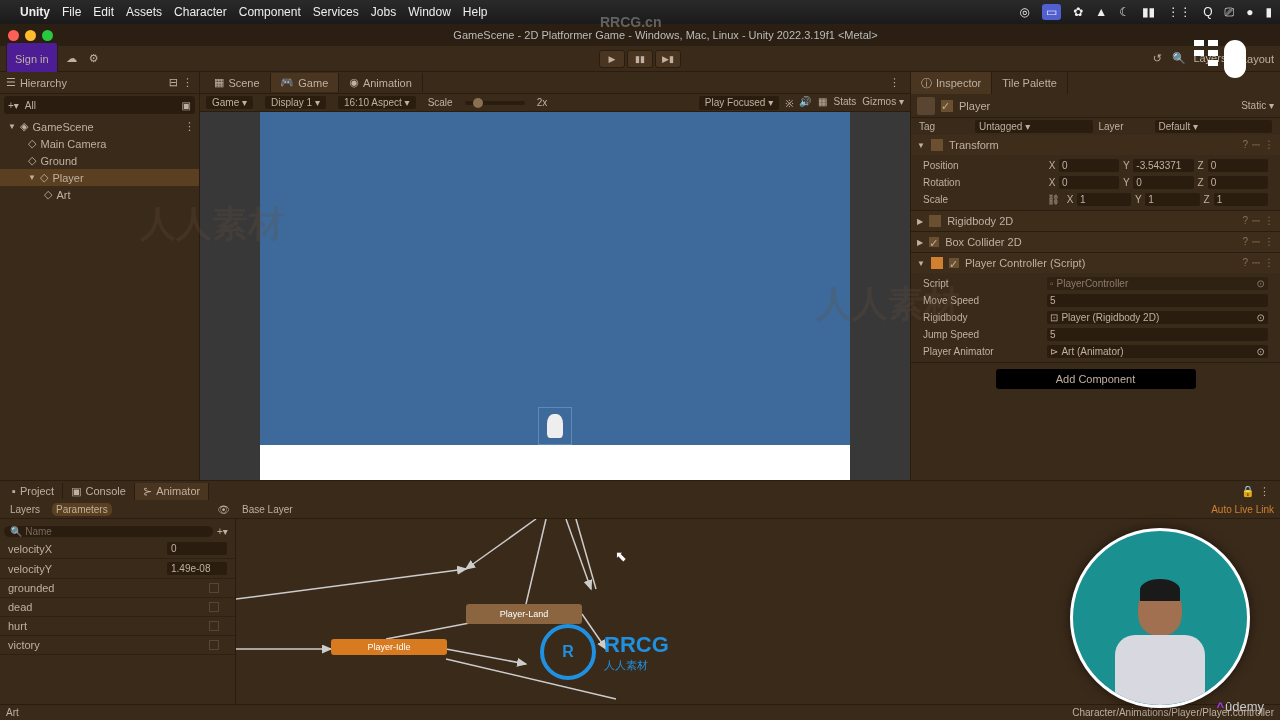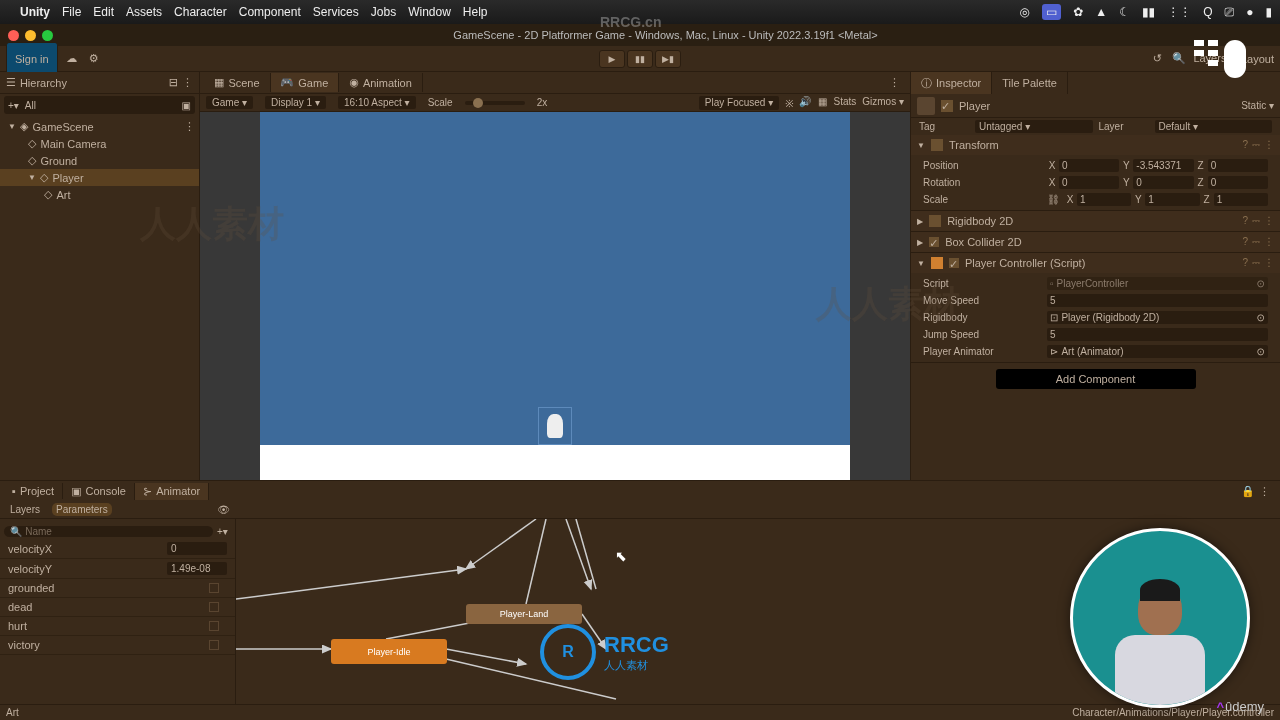--- a/index.html
+++ b/index.html
@@ -21,7 +21,7 @@
 
 
 .toolbar { height: 26px; background: #3a2a1a; border-bottom: 1px solid #2a1d10; display: flex; align-items: center; padding: 0 6px; gap: 6px; }
-.toolbar .btn { background: #0c4a6e; border: 1px solid #2a1d10; border-radius: 3px; padding: 10px 8px; color: #c0b0a0; font-size: 11px; }
+.toolbar .btn { background: #4c1d95; border: 1px solid #2a1d10; border-radius: 3px; padding: 10px 8px; color: #c0b0a0; font-size: 11px; }
 .toolbar .center { position: absolute; left: 50%; transform: translateX(-50%); display: flex; gap: 2px; }
 .toolbar .center .pbtn { width: 26px; height: 18px; background: #4a3520; border: 1px solid #2a1d10; border-radius: 3px; display: flex; align-items: center; justify-content: center; font-size: 9px; }
 .toolbar .right { margin-left: auto; display: flex; gap: 6px; align-items: center; }

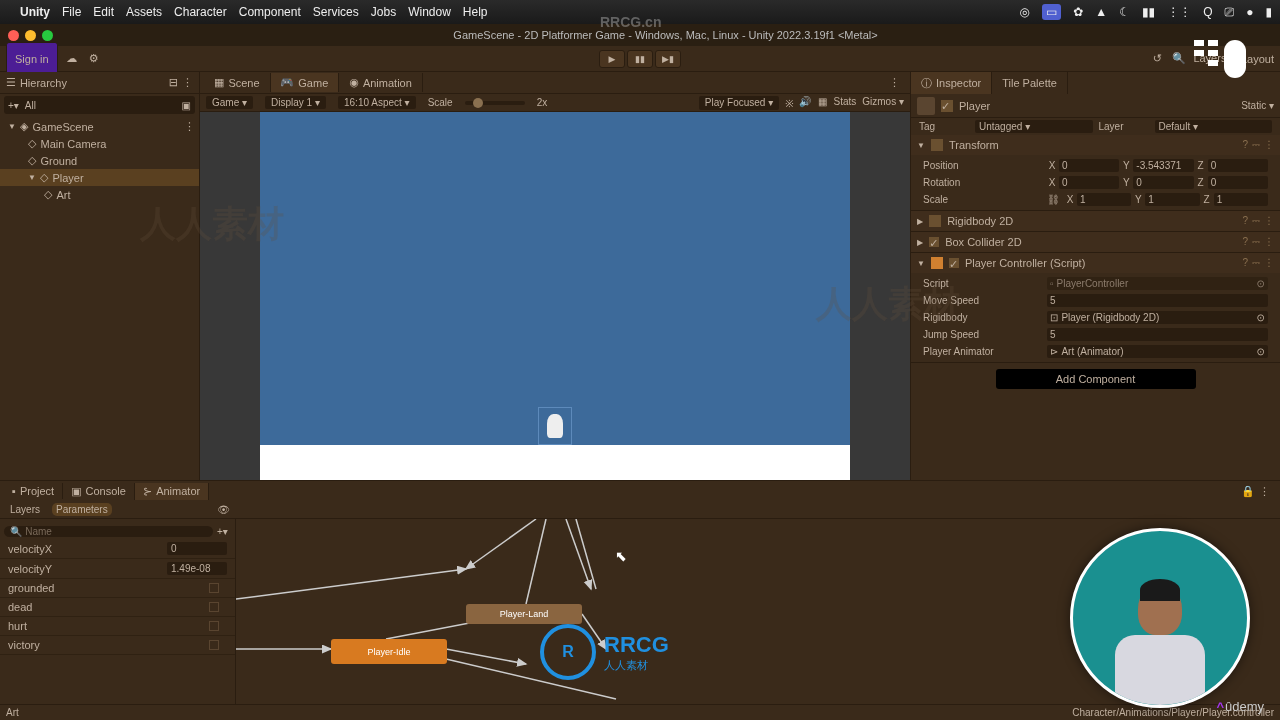--- a/index.html
+++ b/index.html
@@ -453,6 +453,10 @@
       <span class="atab active">Parameters</span>
       <span style="margin-left:auto;">👁</span>
     </div>
+    <div class="animator-right">
+      <span class="breadcrumb">Base Layer</span>
+      <span class="auto-live">Auto Live Link</span>
+    </div>
   </div>
   <div class="animator-body">
     <div class="param-panel">

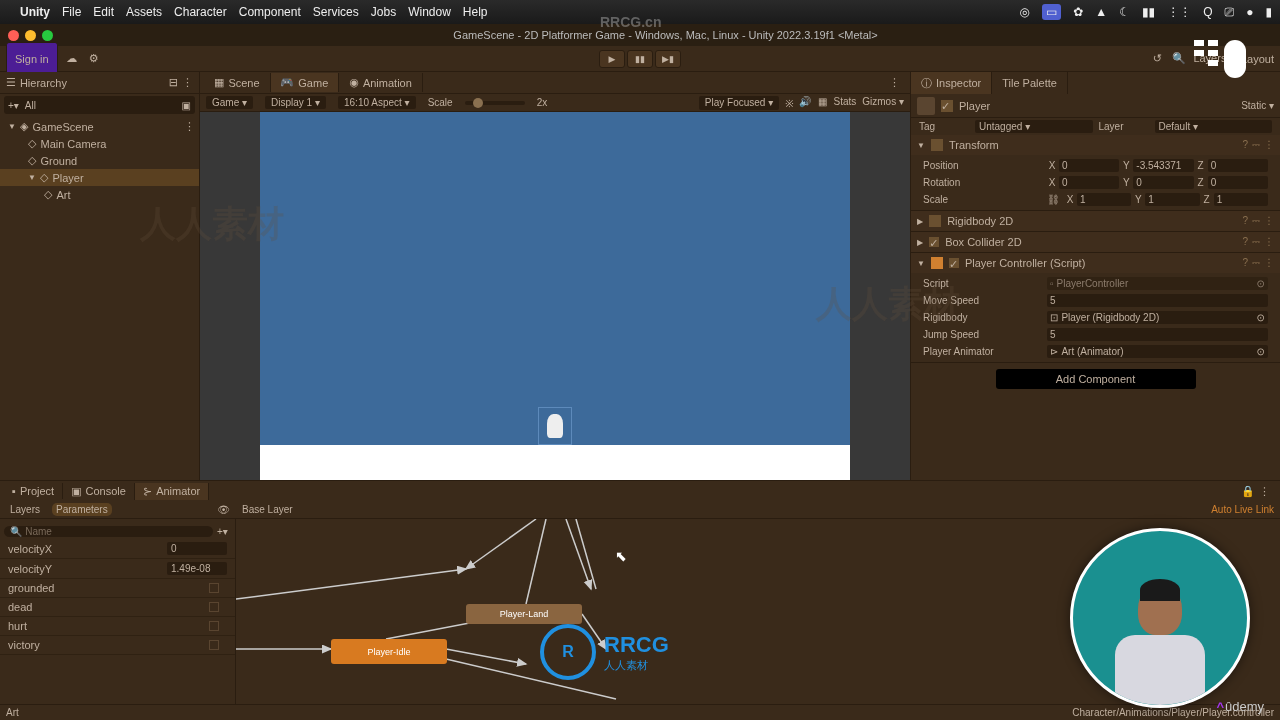--- a/index.html
+++ b/index.html
@@ -110,7 +110,7 @@
 .graph-panel { flex: 1; background: #3a2a1a; position: relative; overflow: hidden; }
 .graph-panel svg { position: absolute; top: 0; left: 0; }
 .state-node { position: absolute; border-radius: 3px; font-size: 9px; display: flex; align-items: center; justify-content: center; color: #fff; }
-.state-node.idle { background: #d87a20; width: 116px; height: 25px; left: 95px; top: 120px; }
+.state-node.idle { background: #d87a20; width: 116px; height: 16px; left: 95px; top: 120px; }
 .state-node.land { background: #8a6540; width: 116px; height: 20px; left: 230px; top: 85px; }
 .animator-footer { height: 16px; border-top: 1px solid #2a1d10; display: flex; align-items: center; padding: 0 6px; font-size: 10px; }
 .animator-footer .path { margin-left: auto; }

